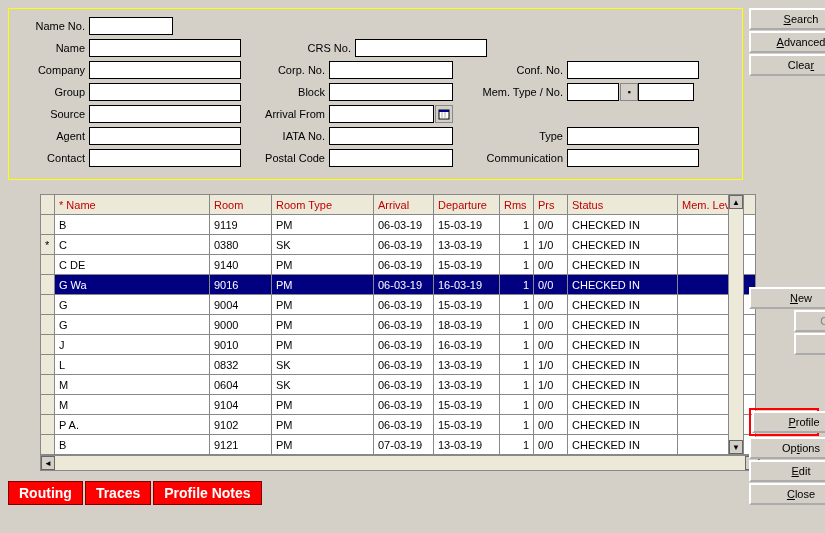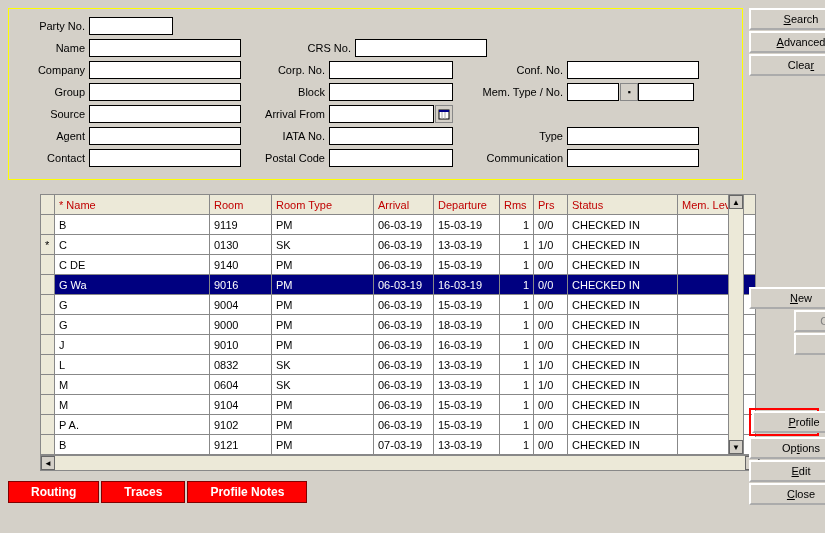--- a/index.html
+++ b/index.html
@@ -187,7 +187,7 @@
   <div class="filter-box">
     <div class="filter-row">
       <div class="filter-col">
-        <span class="flabel col1-label">Party No.</span>
+        <span class="flabel col1-label">Name No.</span>
         <input class="finput" style="width: 84px;" value="">
       </div>
     </div>

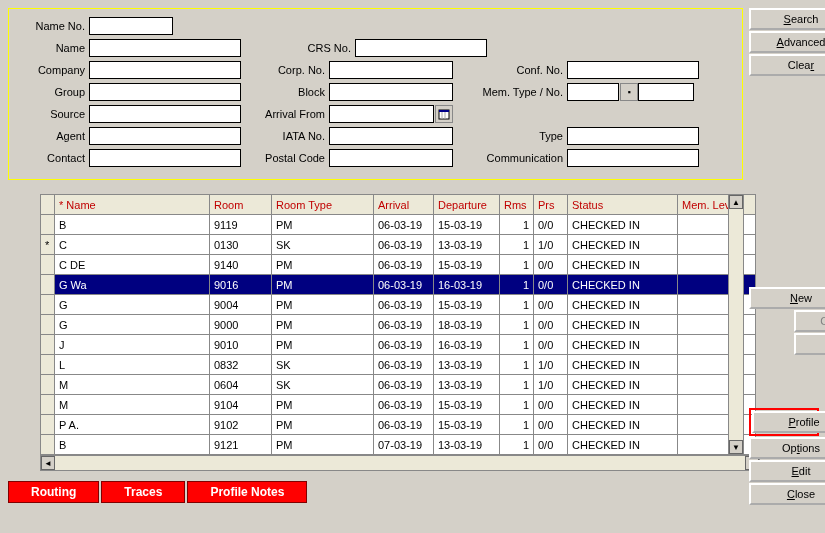--- a/index.html
+++ b/index.html
@@ -323,7 +323,7 @@
           <tr>
             <td class="rowmark">*</td>
             <td>C</td>
-            <td>0130</td>
+            <td>0380</td>
             <td>SK</td>
             <td>06-03-19</td>
             <td>13-03-19</td>

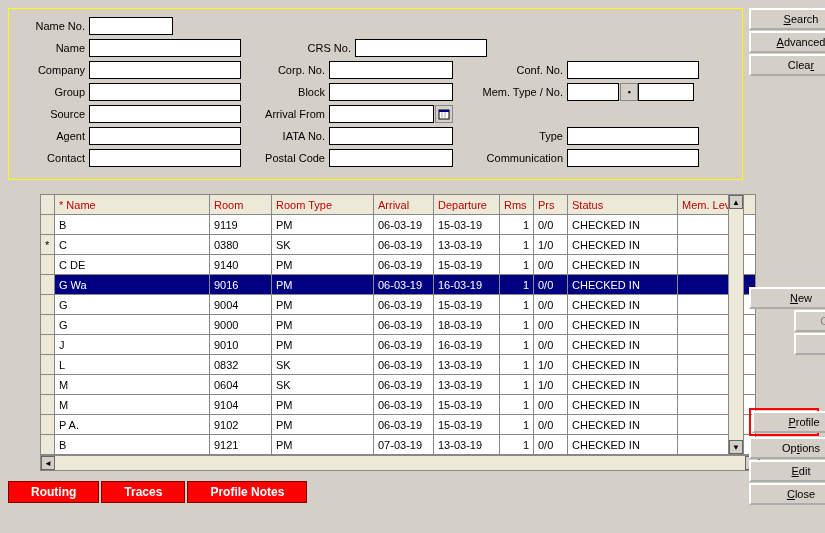--- a/index.html
+++ b/index.html
@@ -147,9 +147,9 @@
     background: #ff0000;
     color: #fff;
     font-weight: bold;
-    font-size: 12px;
+    font-size: 14px;
     border: 1px solid #800000;
-    padding: 3px 22px;
+    padding: 3px 10px;
     cursor: pointer;
   }
 

